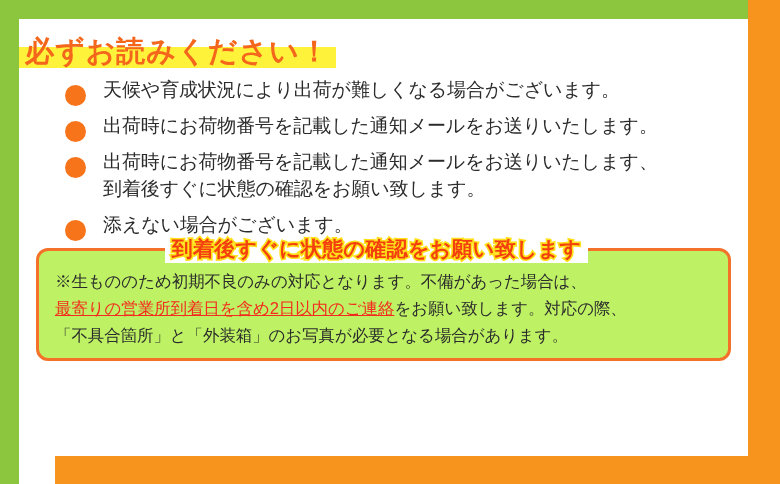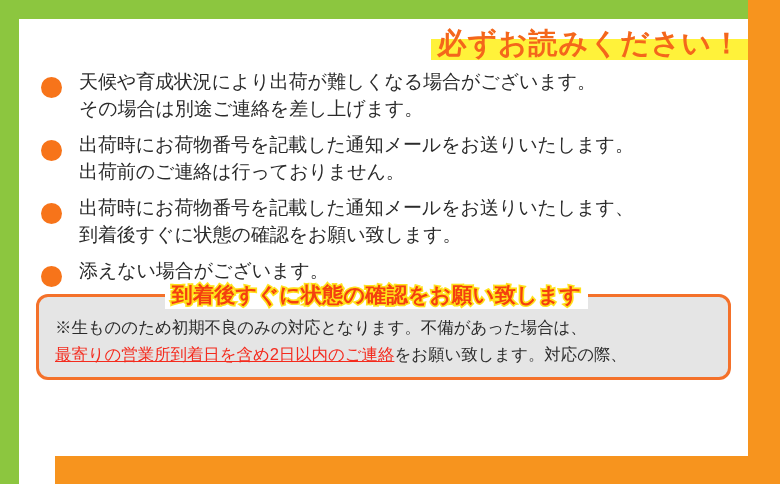--- a/index.html
+++ b/index.html
@@ -43,8 +43,8 @@
 
   
   #headline-row {
-    text-align:right;
-    margin-top:7px;
+    text-align:left;
+    margin-top:15px;
     text-decoration:underline;
   }
   #headline {

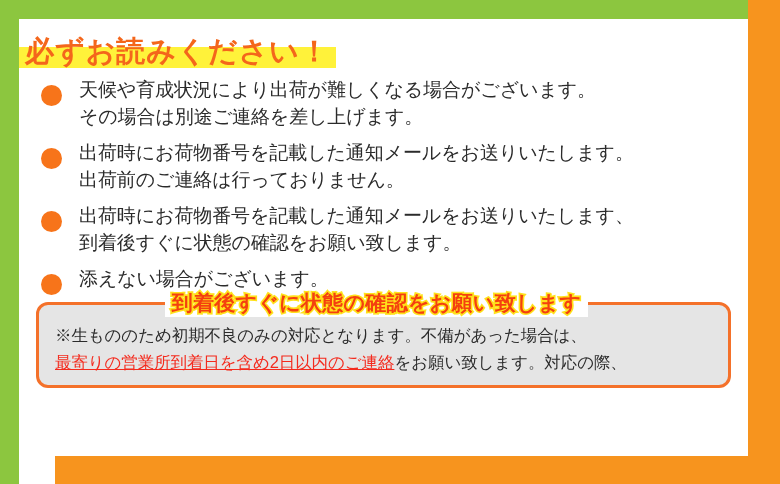--- a/index.html
+++ b/index.html
@@ -64,7 +64,7 @@
   
   #bullet-list {
     margin:9px 0 0 0;
-    padding:0 0 0 22px;
+    padding:0 0 0 46px;
     list-style:none;
   }
   .bullet-item {

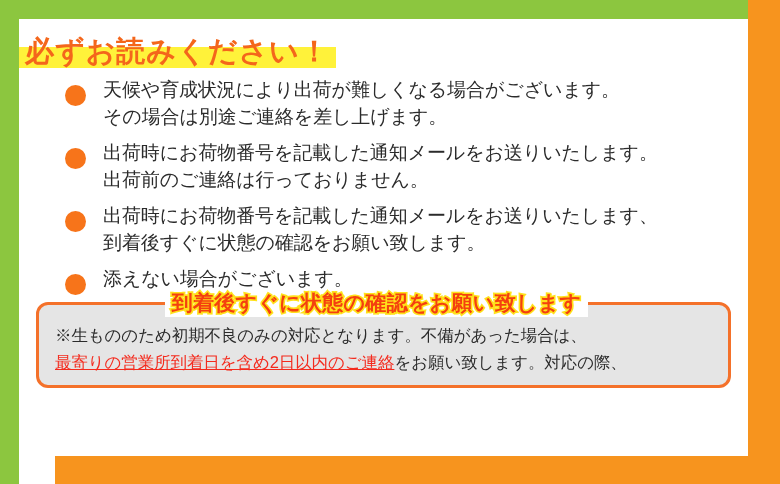--- a/index.html
+++ b/index.html
@@ -152,7 +152,6 @@
       <li class="bullet-item">
         <span class="bullet-dot"></span>
         <span class="bullet-line">天候や育成状況により出荷が難しくなる場合がございます。</span>
-        <span class="bullet-line">その場合は別途ご連絡を差し上げます。</span>
       </li>
 
       <li class="bullet-item">

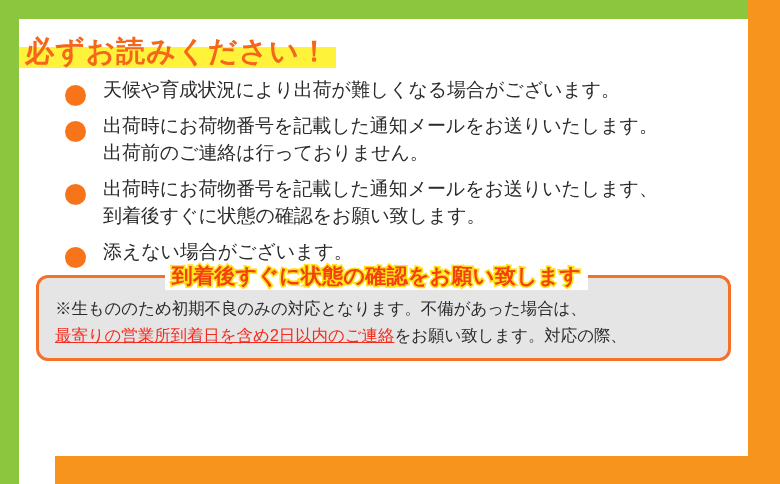--- a/index.html
+++ b/index.html
@@ -157,7 +157,6 @@
       <li class="bullet-item">
         <span class="bullet-dot"></span>
         <span class="bullet-line">出荷時にお荷物番号を記載した通知メールをお送りいたします。</span>
-        <span class="bullet-line">出荷前のご連絡は行っておりません。</span>
       </li>
 
       <li class="bullet-item">

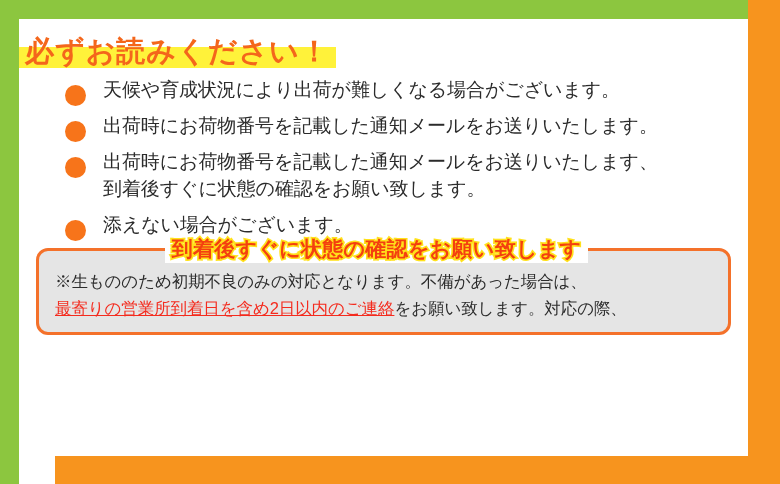--- a/index.html
+++ b/index.html
@@ -99,7 +99,7 @@
     border:3px solid #F4712A;
     border-radius:12px;
     padding:17px 16px 10px 16px;
-    background:#e5e5e5;
+    background:#bef264;
   }
   #check-box-title {
     position:absolute;

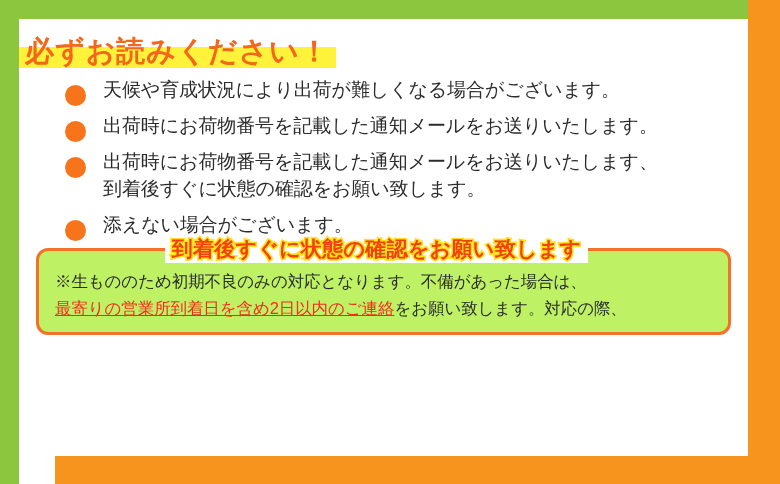--- a/index.html
+++ b/index.html
@@ -179,6 +179,7 @@
       <div id="check-box">
         <span class="box-line">※生もののため初期不良のみの対応となります。不備があった場合は、</span>
         <span class="box-line"><span class="emphasis-red">最寄りの営業所到着日を含め2日以内のご連絡</span><span>をお願い致します。対応の際、</span></span>
+        <span class="box-line">「不具合箇所」と「外装箱」のお写真が必要となる場合があります。</span>
       </div>
     </div>
 

